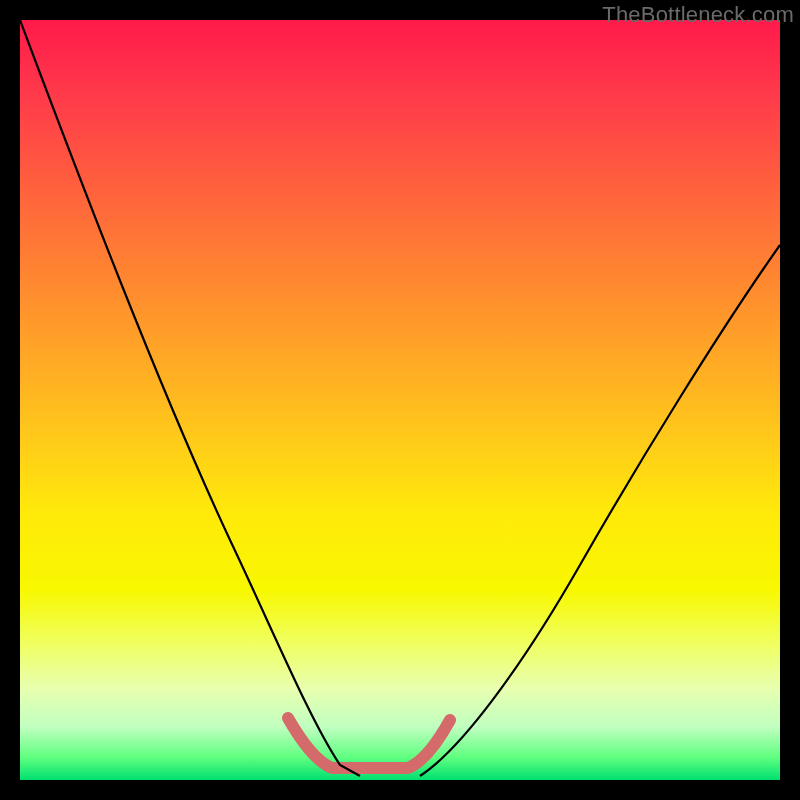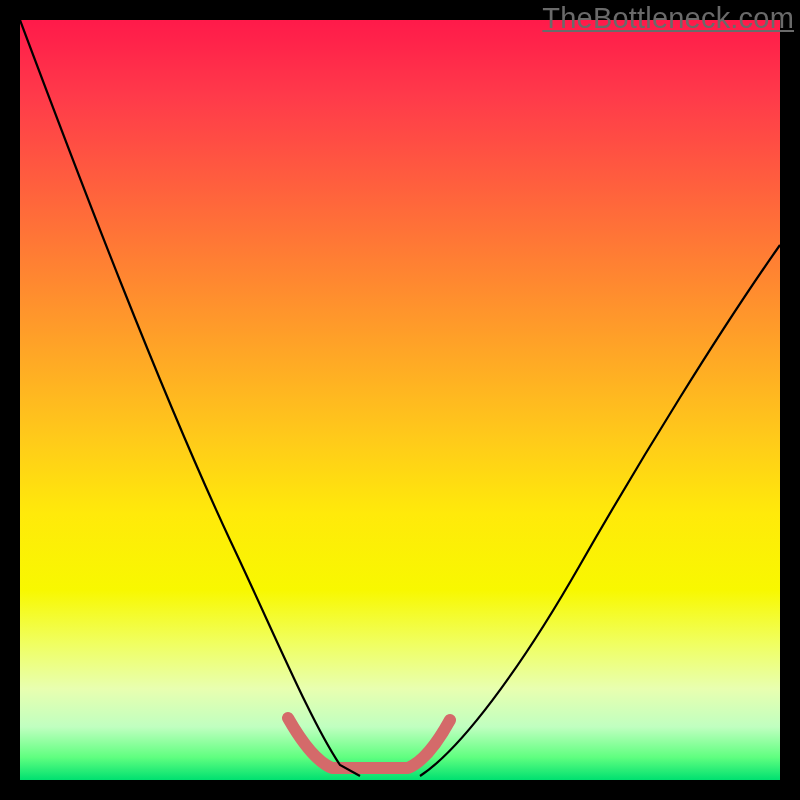--- a/index.html
+++ b/index.html
@@ -37,12 +37,11 @@
     top: 2px;
     right: 6px;
     font-family: Arial, Helvetica, sans-serif;
-    font-size: 29px;
+    font-size: 22px;
     color: #6a6a6a;
     font-weight: 500;
     letter-spacing: 0.2px;
     z-index: 10;
-    text-decoration: underline;
   }
   svg.curves {
     position: absolute;

